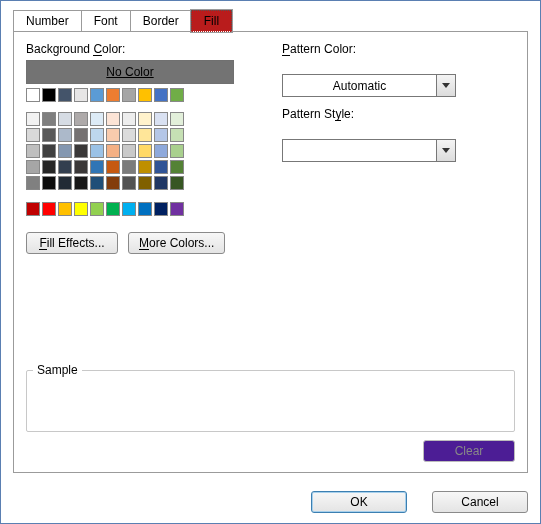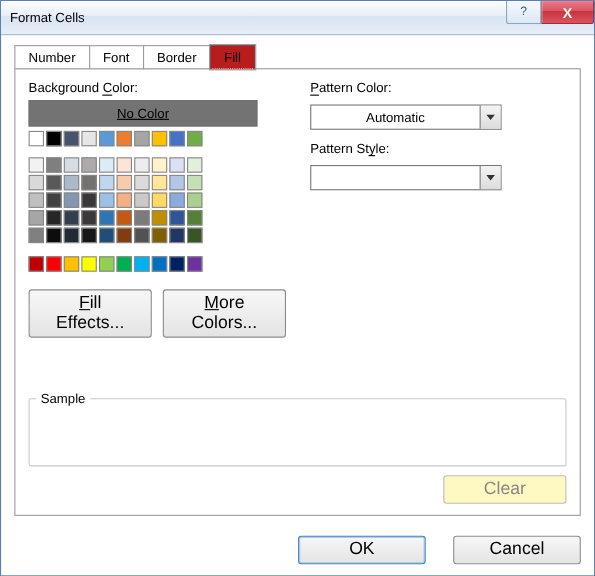--- a/index.html
+++ b/index.html
@@ -142,17 +142,6 @@
 <body>
 
 <div class="window">
-  <div class="titlebar">
-    <div class="title">Format Cells</div>
-    <div class="titlebar-btns">
-      <div class="tb-btn help">
-          <span>?</span>
-        </div>
-      <div class="tb-btn close">
-          <span>X</span>
-        </div>
-    </div>
-  </div>
 
   <div class="client">
     <div class="tabs">

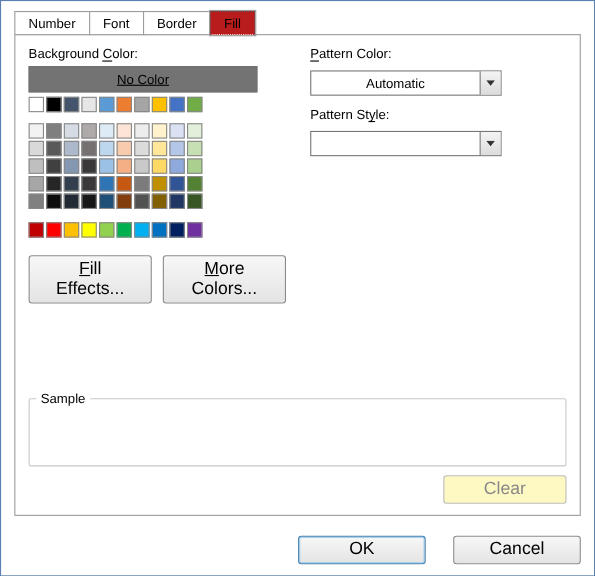--- a/index.html
+++ b/index.html
@@ -113,7 +113,7 @@
   .ul { border-bottom: 1px solid #000; display: inline-block; line-height: 11px; }
   .combo {
     height: 21px; border: 1px solid #777; display: flex; align-items: stretch;
-    margin-top: 8px; margin-bottom: 10px; background: #fff;
+    margin-top: 18px; margin-bottom: 10px; background: #fff;
   }
   .combo .cval { flex: 1; display: flex; align-items: center; justify-content: center; }
   .combo .cbtn {

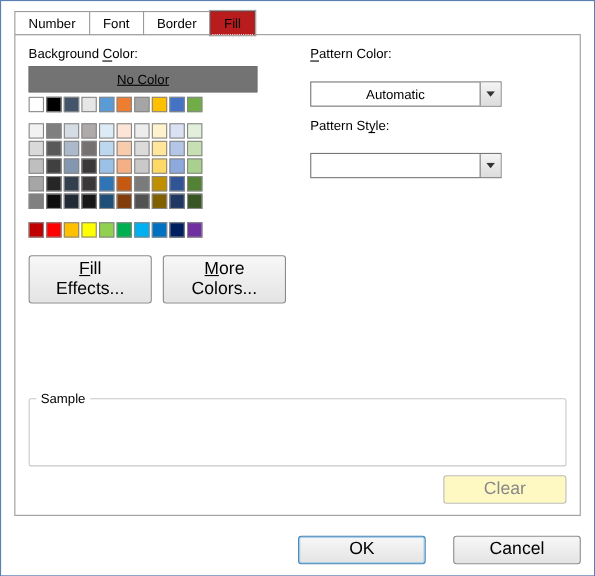--- a/index.html
+++ b/index.html
@@ -102,11 +102,11 @@
   .pushbtn {
     border: 1px solid #8a8a8a;
     background: linear-gradient(#f7f7f7,#e4e4e4);
-    padding: 3px 20px;
+    padding: 3px 10px;
     border-radius: 3px;
     min-width: 70px;
     text-align: center;
-    font-size: 16px;
+    font-size: 12px;
   }
   .pushbtn.disabled { color: #888; border-color: #bcbcbc; background: #fef9c3; }
   .pushbtn.default { border-color: #3c7fb1; box-shadow: 0 0 0 1px #a7d0ec inset; }

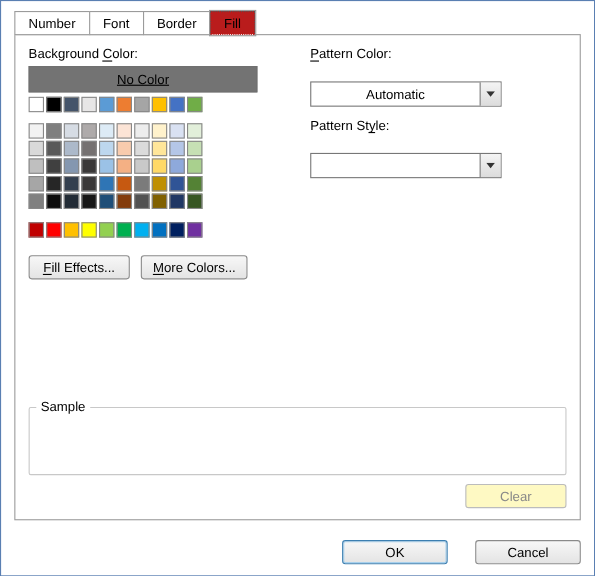--- a/index.html
+++ b/index.html
@@ -108,7 +108,7 @@
     text-align: center;
     font-size: 12px;
   }
-  .pushbtn.disabled { color: #888; border-color: #bcbcbc; background: #fef9c3; }
+  .pushbtn.disabled { color: #888; border-color: #bcbcbc; background: #4c1d95; }
   .pushbtn.default { border-color: #3c7fb1; box-shadow: 0 0 0 1px #a7d0ec inset; }
   .ul { border-bottom: 1px solid #000; display: inline-block; line-height: 11px; }
   .combo {

